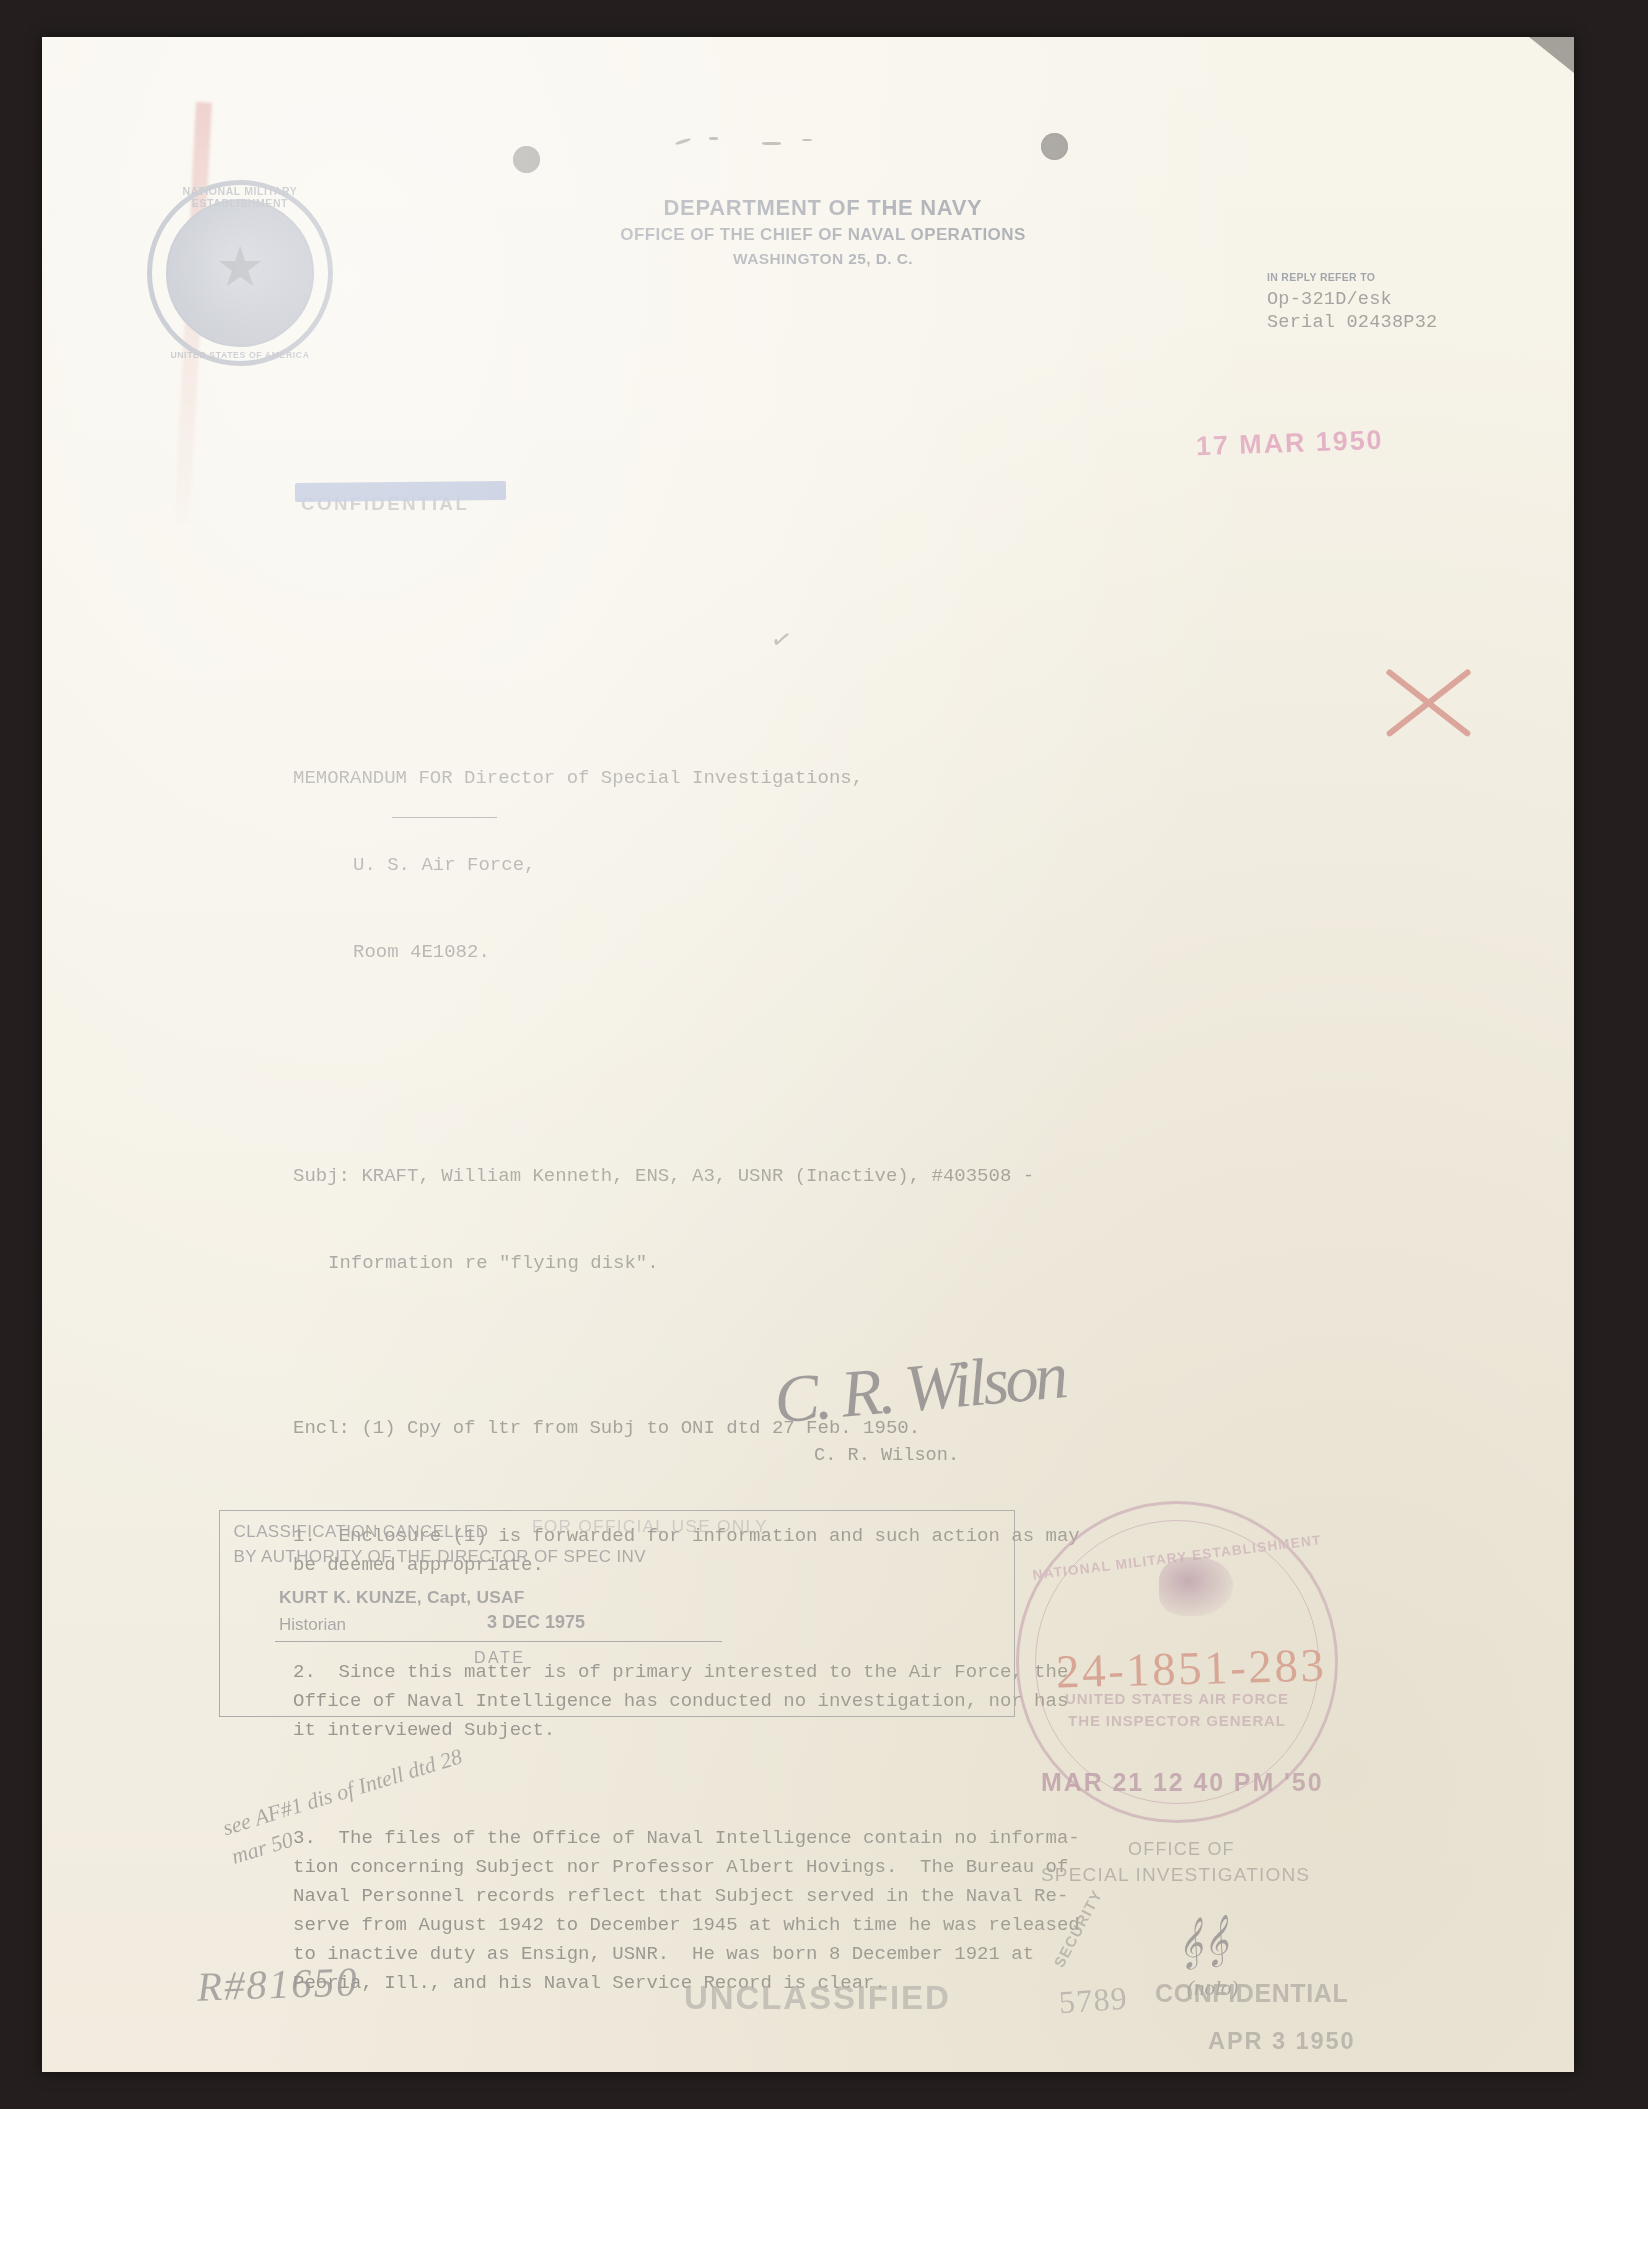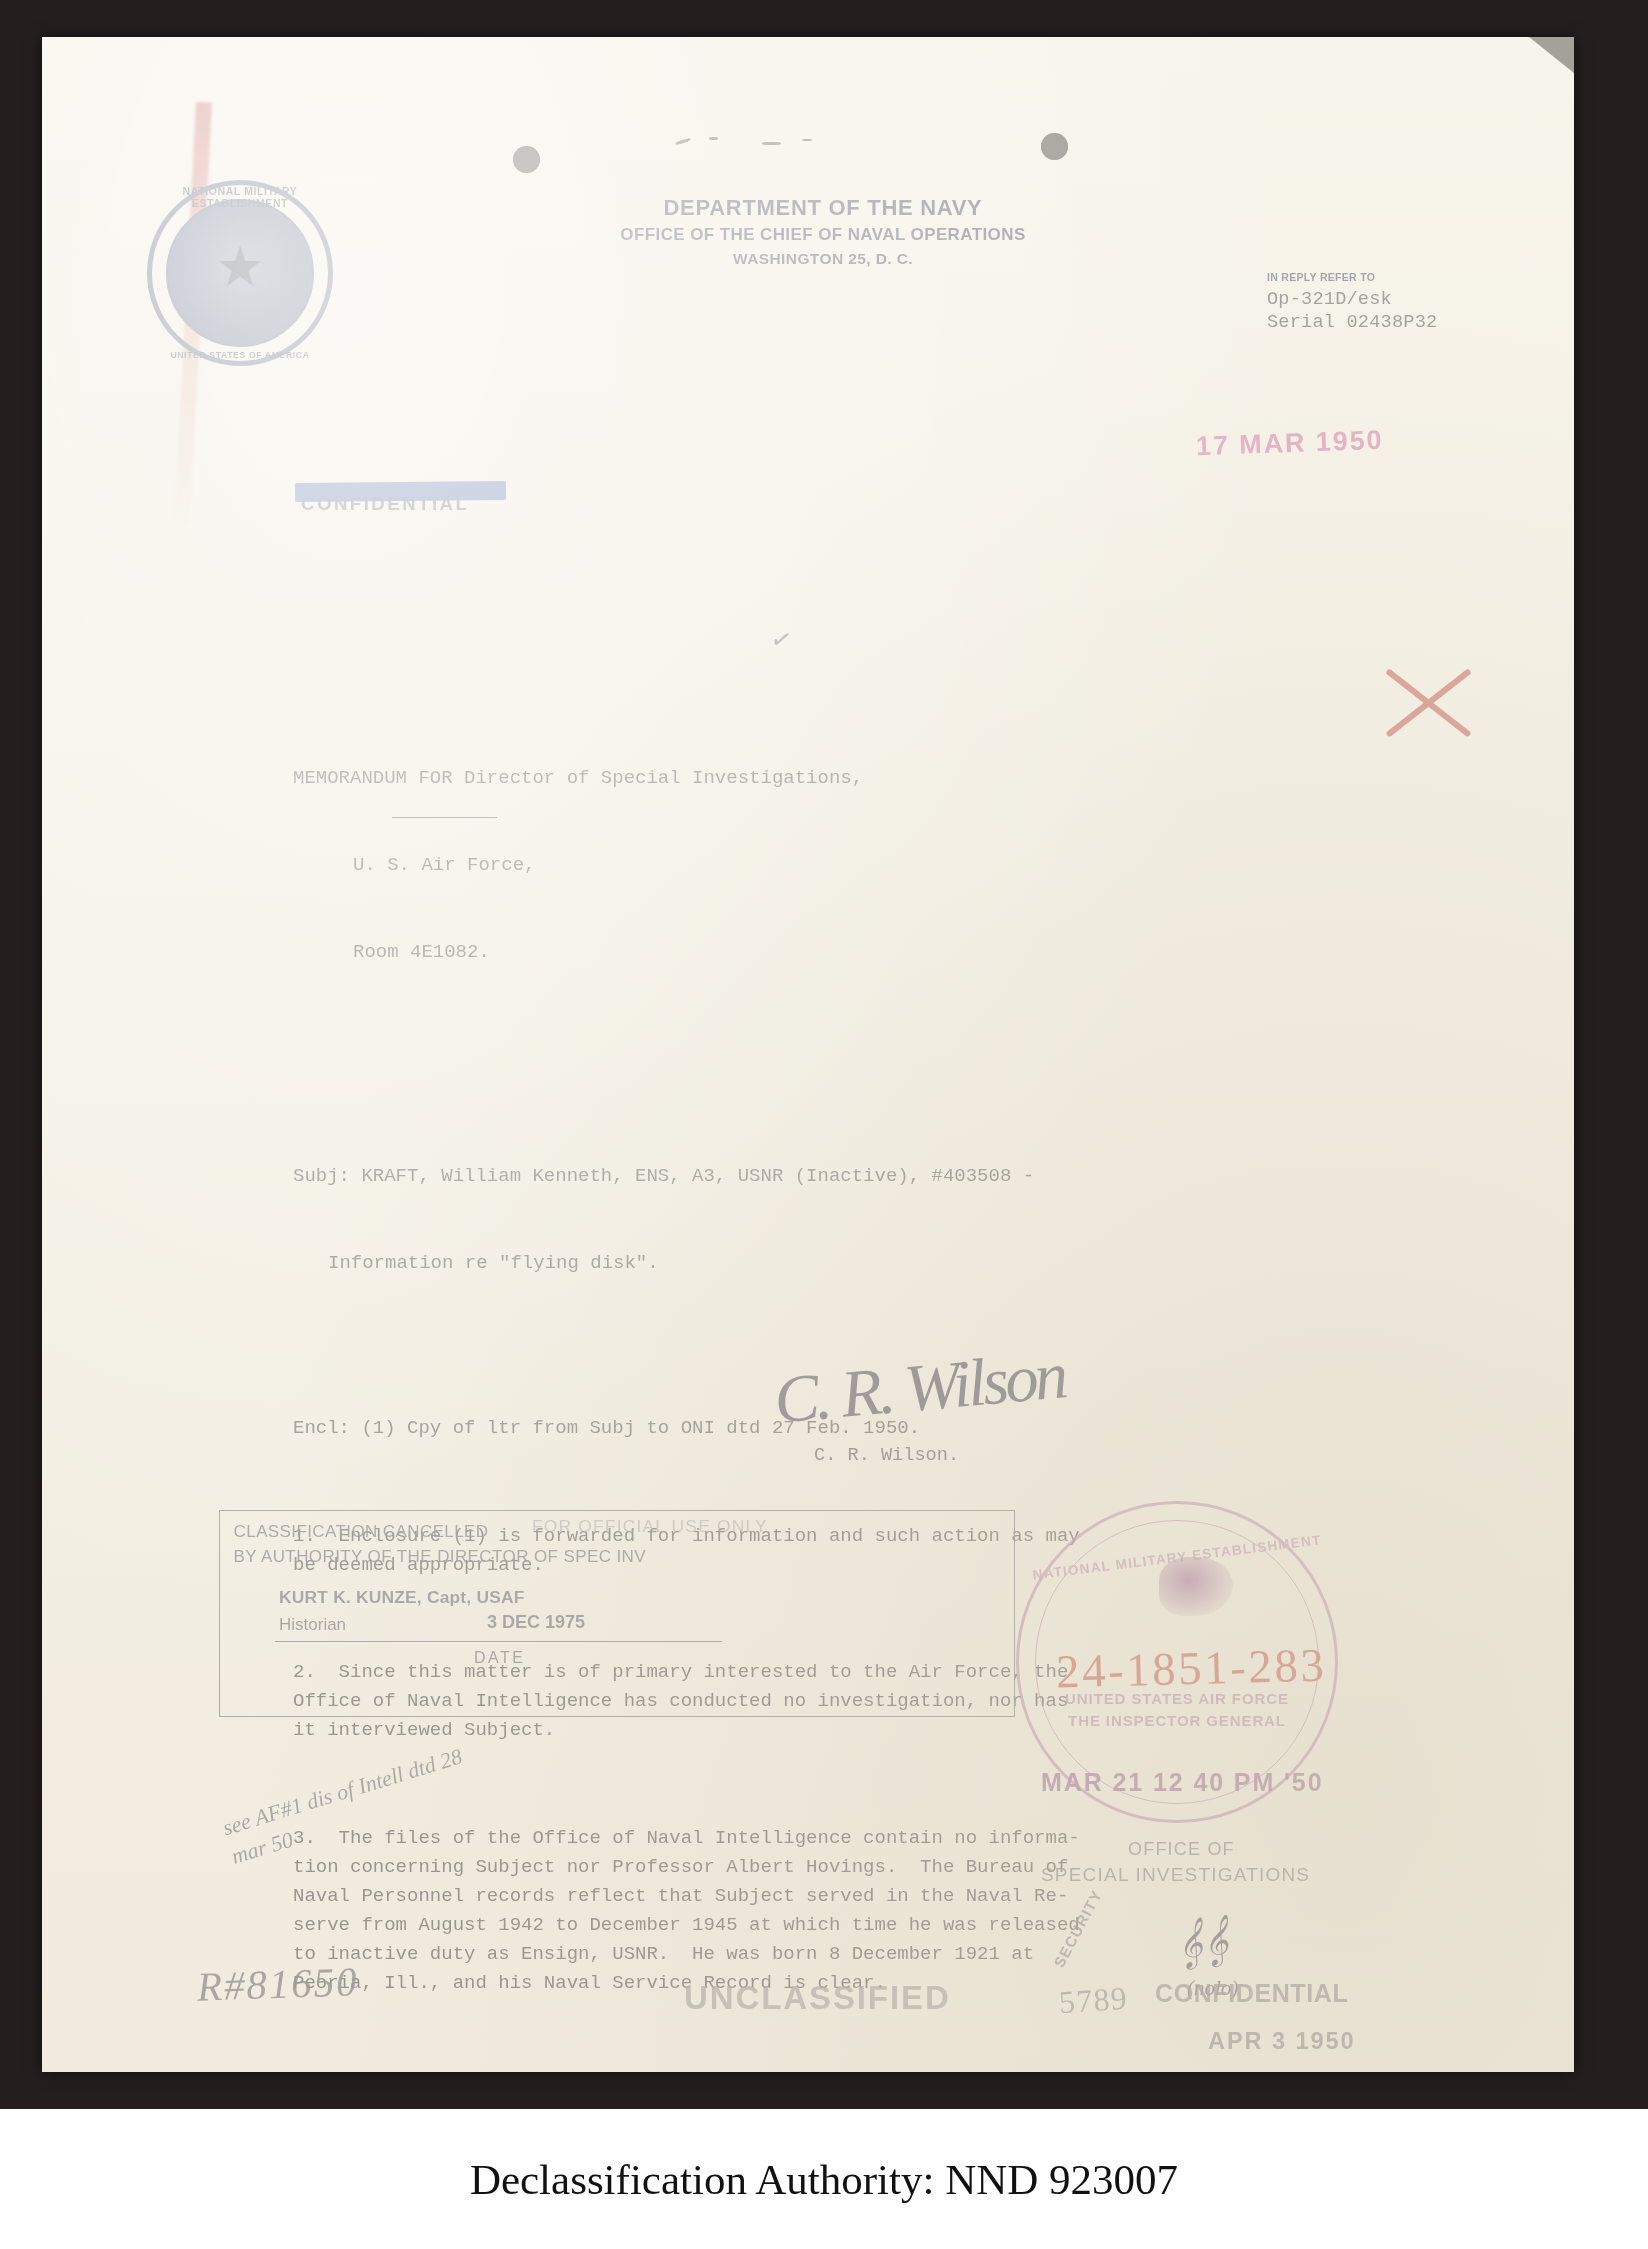--- a/index.html
+++ b/index.html
@@ -655,7 +655,6 @@
     <div class="hand-rnum">R#81650</div>
   </div>
 
-  <div class="footer-caption">Declassification Authority: NND 923007</div>
 </div>
 
 

